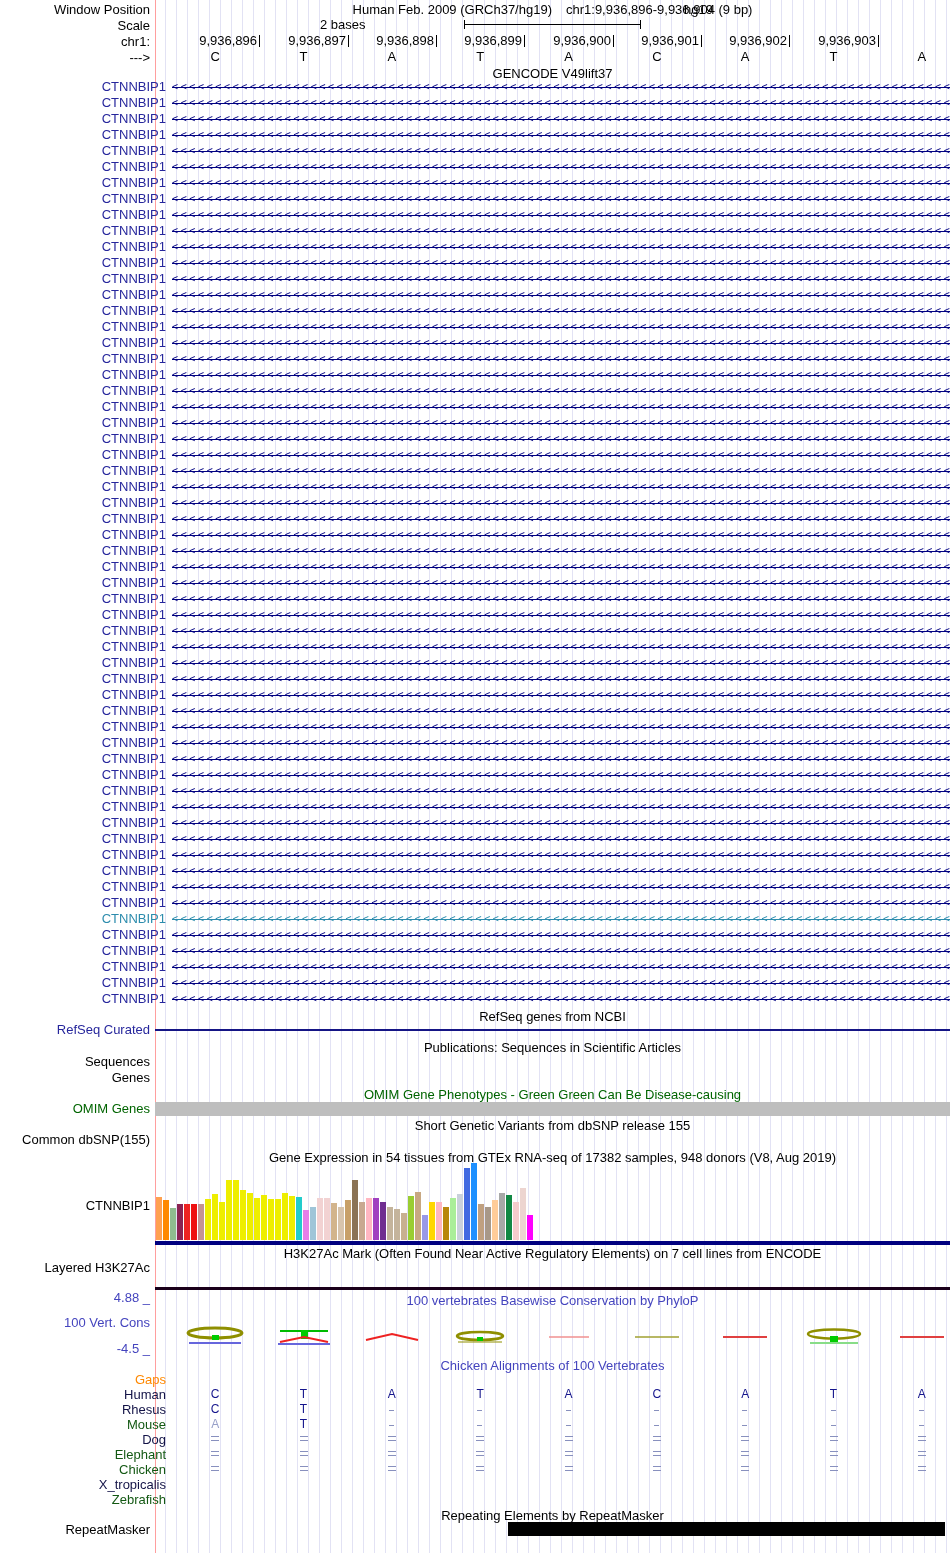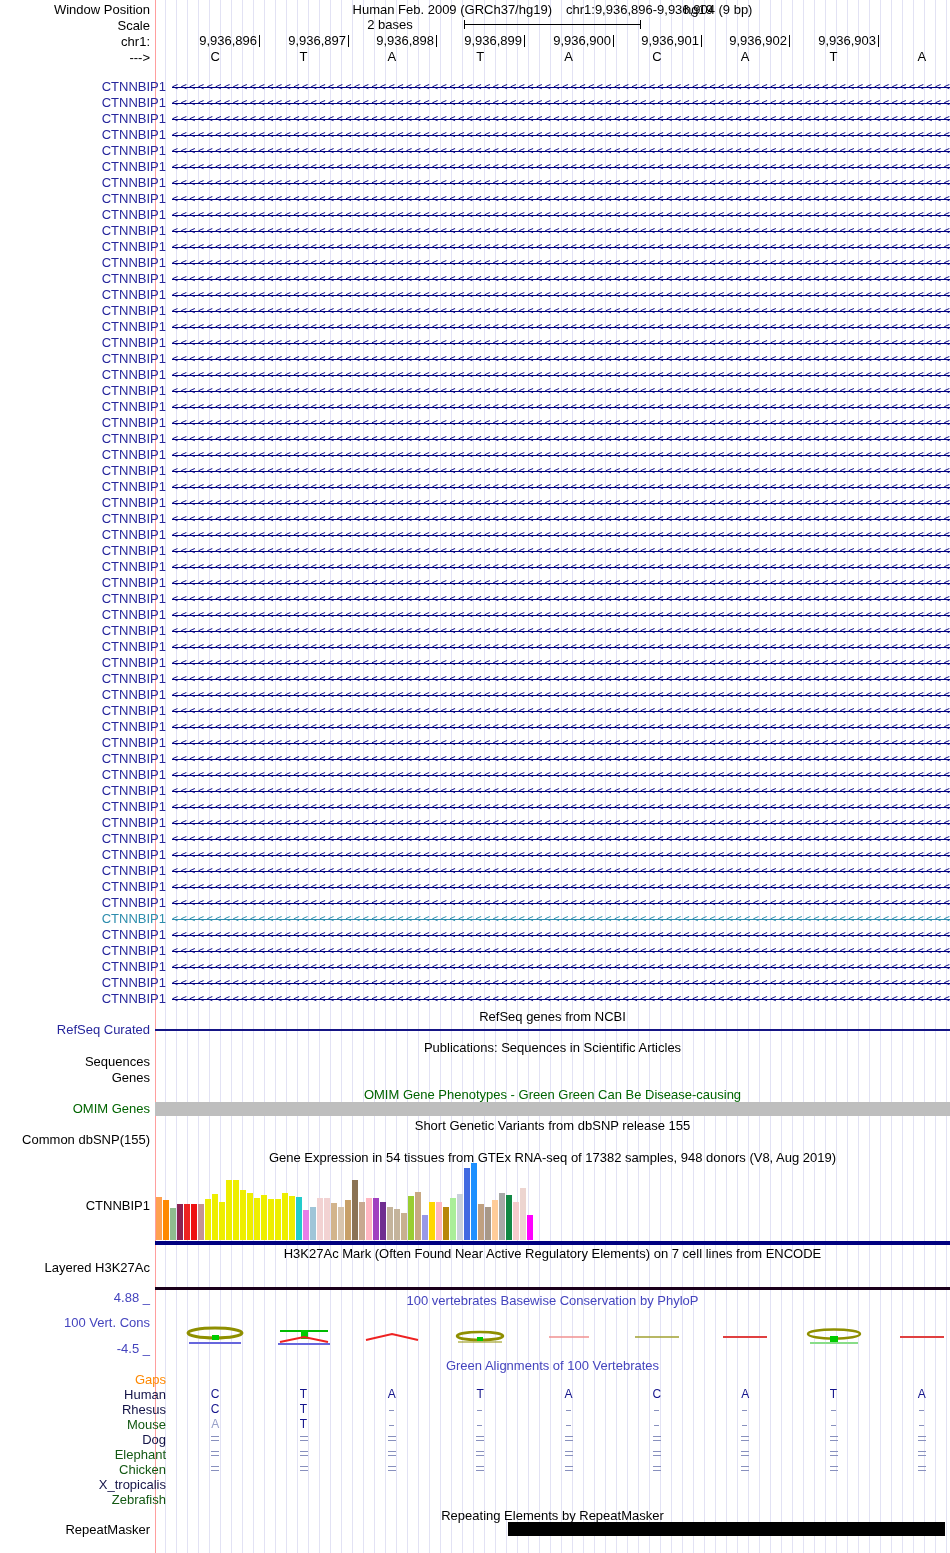--- a/index.html
+++ b/index.html
@@ -37,7 +37,7 @@
   </div>
 
   <div class="lbl" style="top:18px;">Scale</div>
-  <div class="num" style="left:320px;top:18px;width:140px;text-align:center;">2 bases</div>
+  <div class="num" style="left:320px;top:18px;width:140px;text-align:left;">2 bases</div>
   <div class="abs" style="left:464px;top:24px;width:177px;height:1px;background:#000;"></div>
   <div class="abs" style="left:464px;top:20px;width:1px;height:9px;background:#000;"></div>
   <div class="abs" style="left:640px;top:20px;width:1px;height:9px;background:#000;"></div>

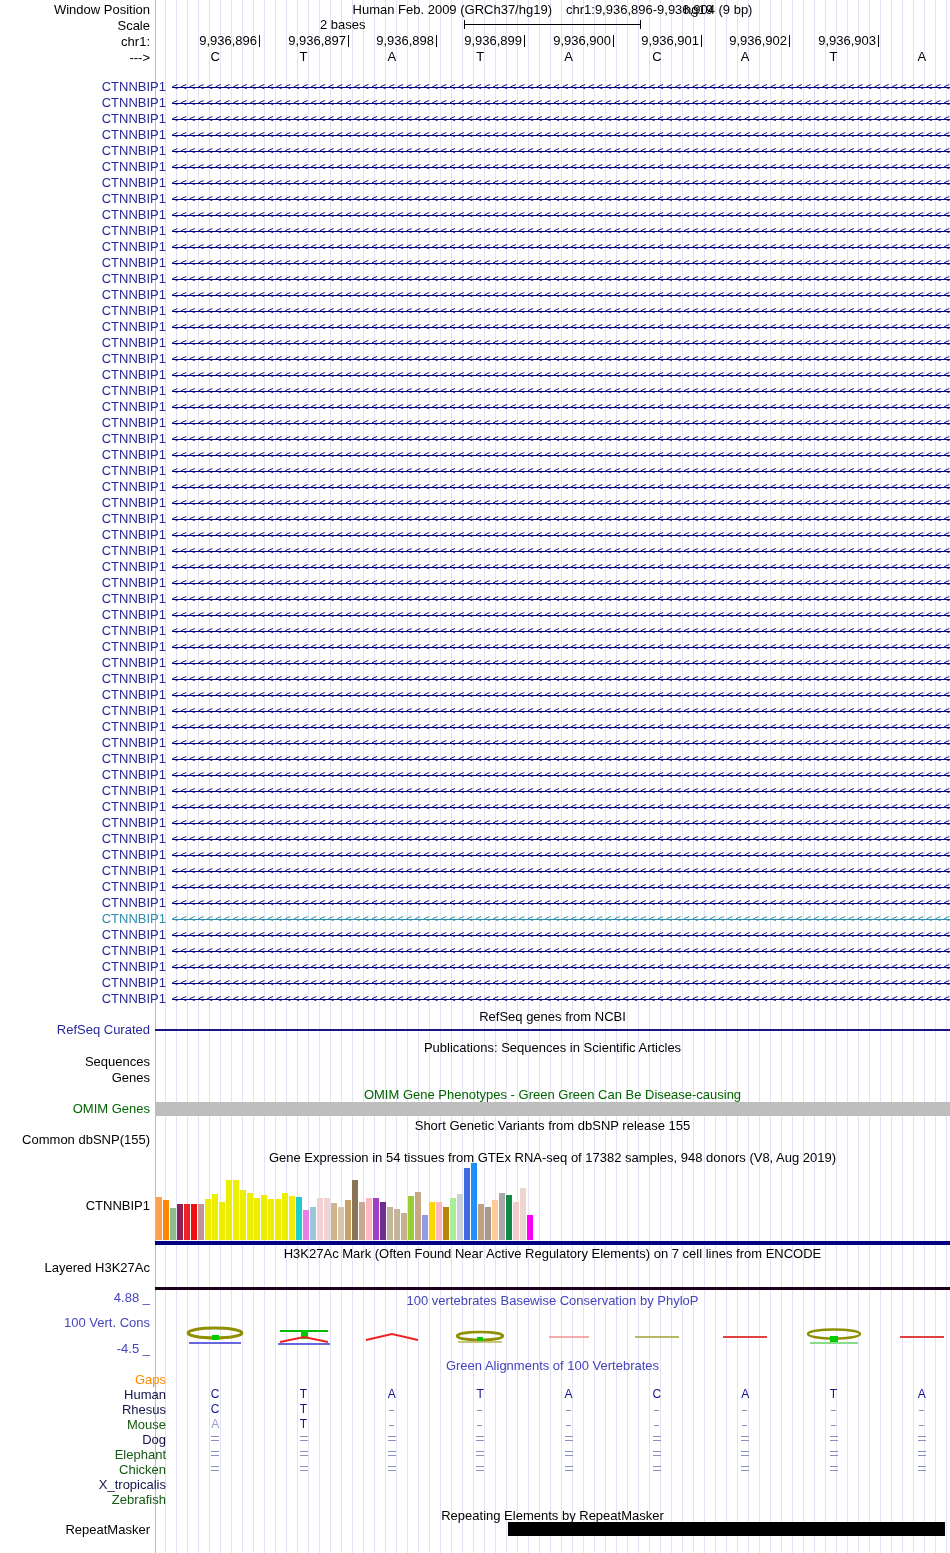--- a/index.html
+++ b/index.html
@@ -46,6 +46,7 @@
   <div class="lbl" style="top:34px;">chr1:</div>
   <div class="lbl" style="top:50px;">---&gt;</div>
 
+  <div class="title" style="top:66px;">GENCODE V49lift37</div>
 
   <div class="title" style="top:1009px;">RefSeq genes from NCBI</div>
   <div class="lbl navy" style="top:1022px;">RefSeq Curated</div>

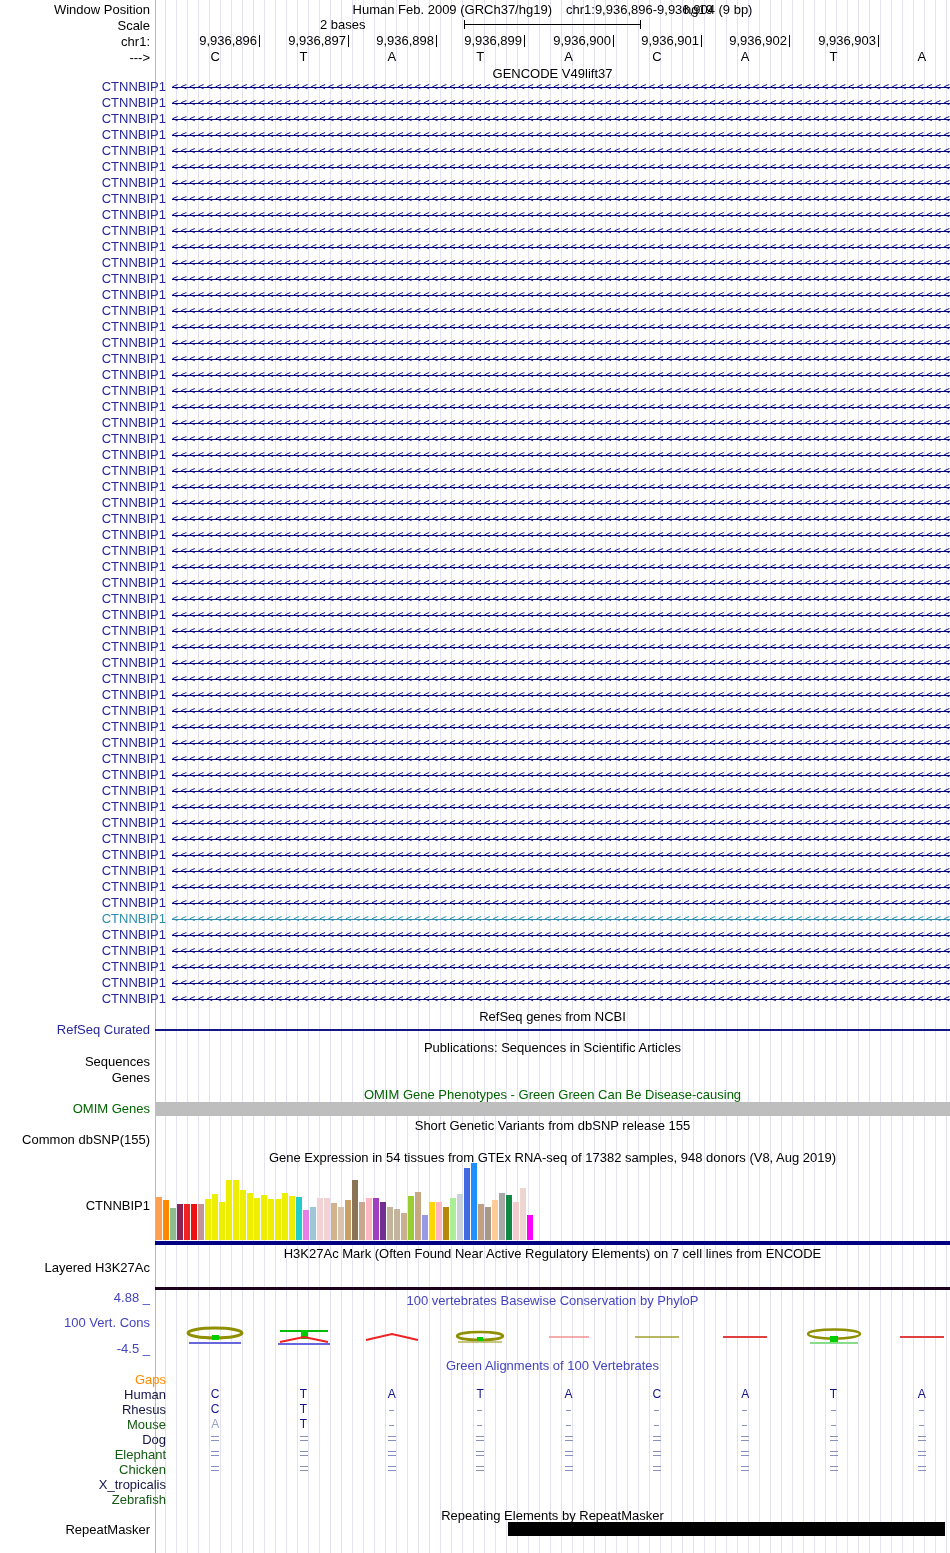--- a/index.html
+++ b/index.html
@@ -132,7 +132,7 @@
   <div class="lbl blue" style="top:1315px;">100 Vert. Cons</div>
   <div class="lbl blue" style="top:1341px;">-4.5 _</div>
 
-  <div class="title blue" style="top:1358px;">Green Alignments of 100 Vertebrates</div>
+  <div class="title blue" style="top:1358px;">Chicken Alignments of 100 Vertebrates</div>
 
   <div class="title" style="top:1508px;">Repeating Elements by RepeatMasker</div>
   <div class="lbl" style="top:1522px;">RepeatMasker</div>

